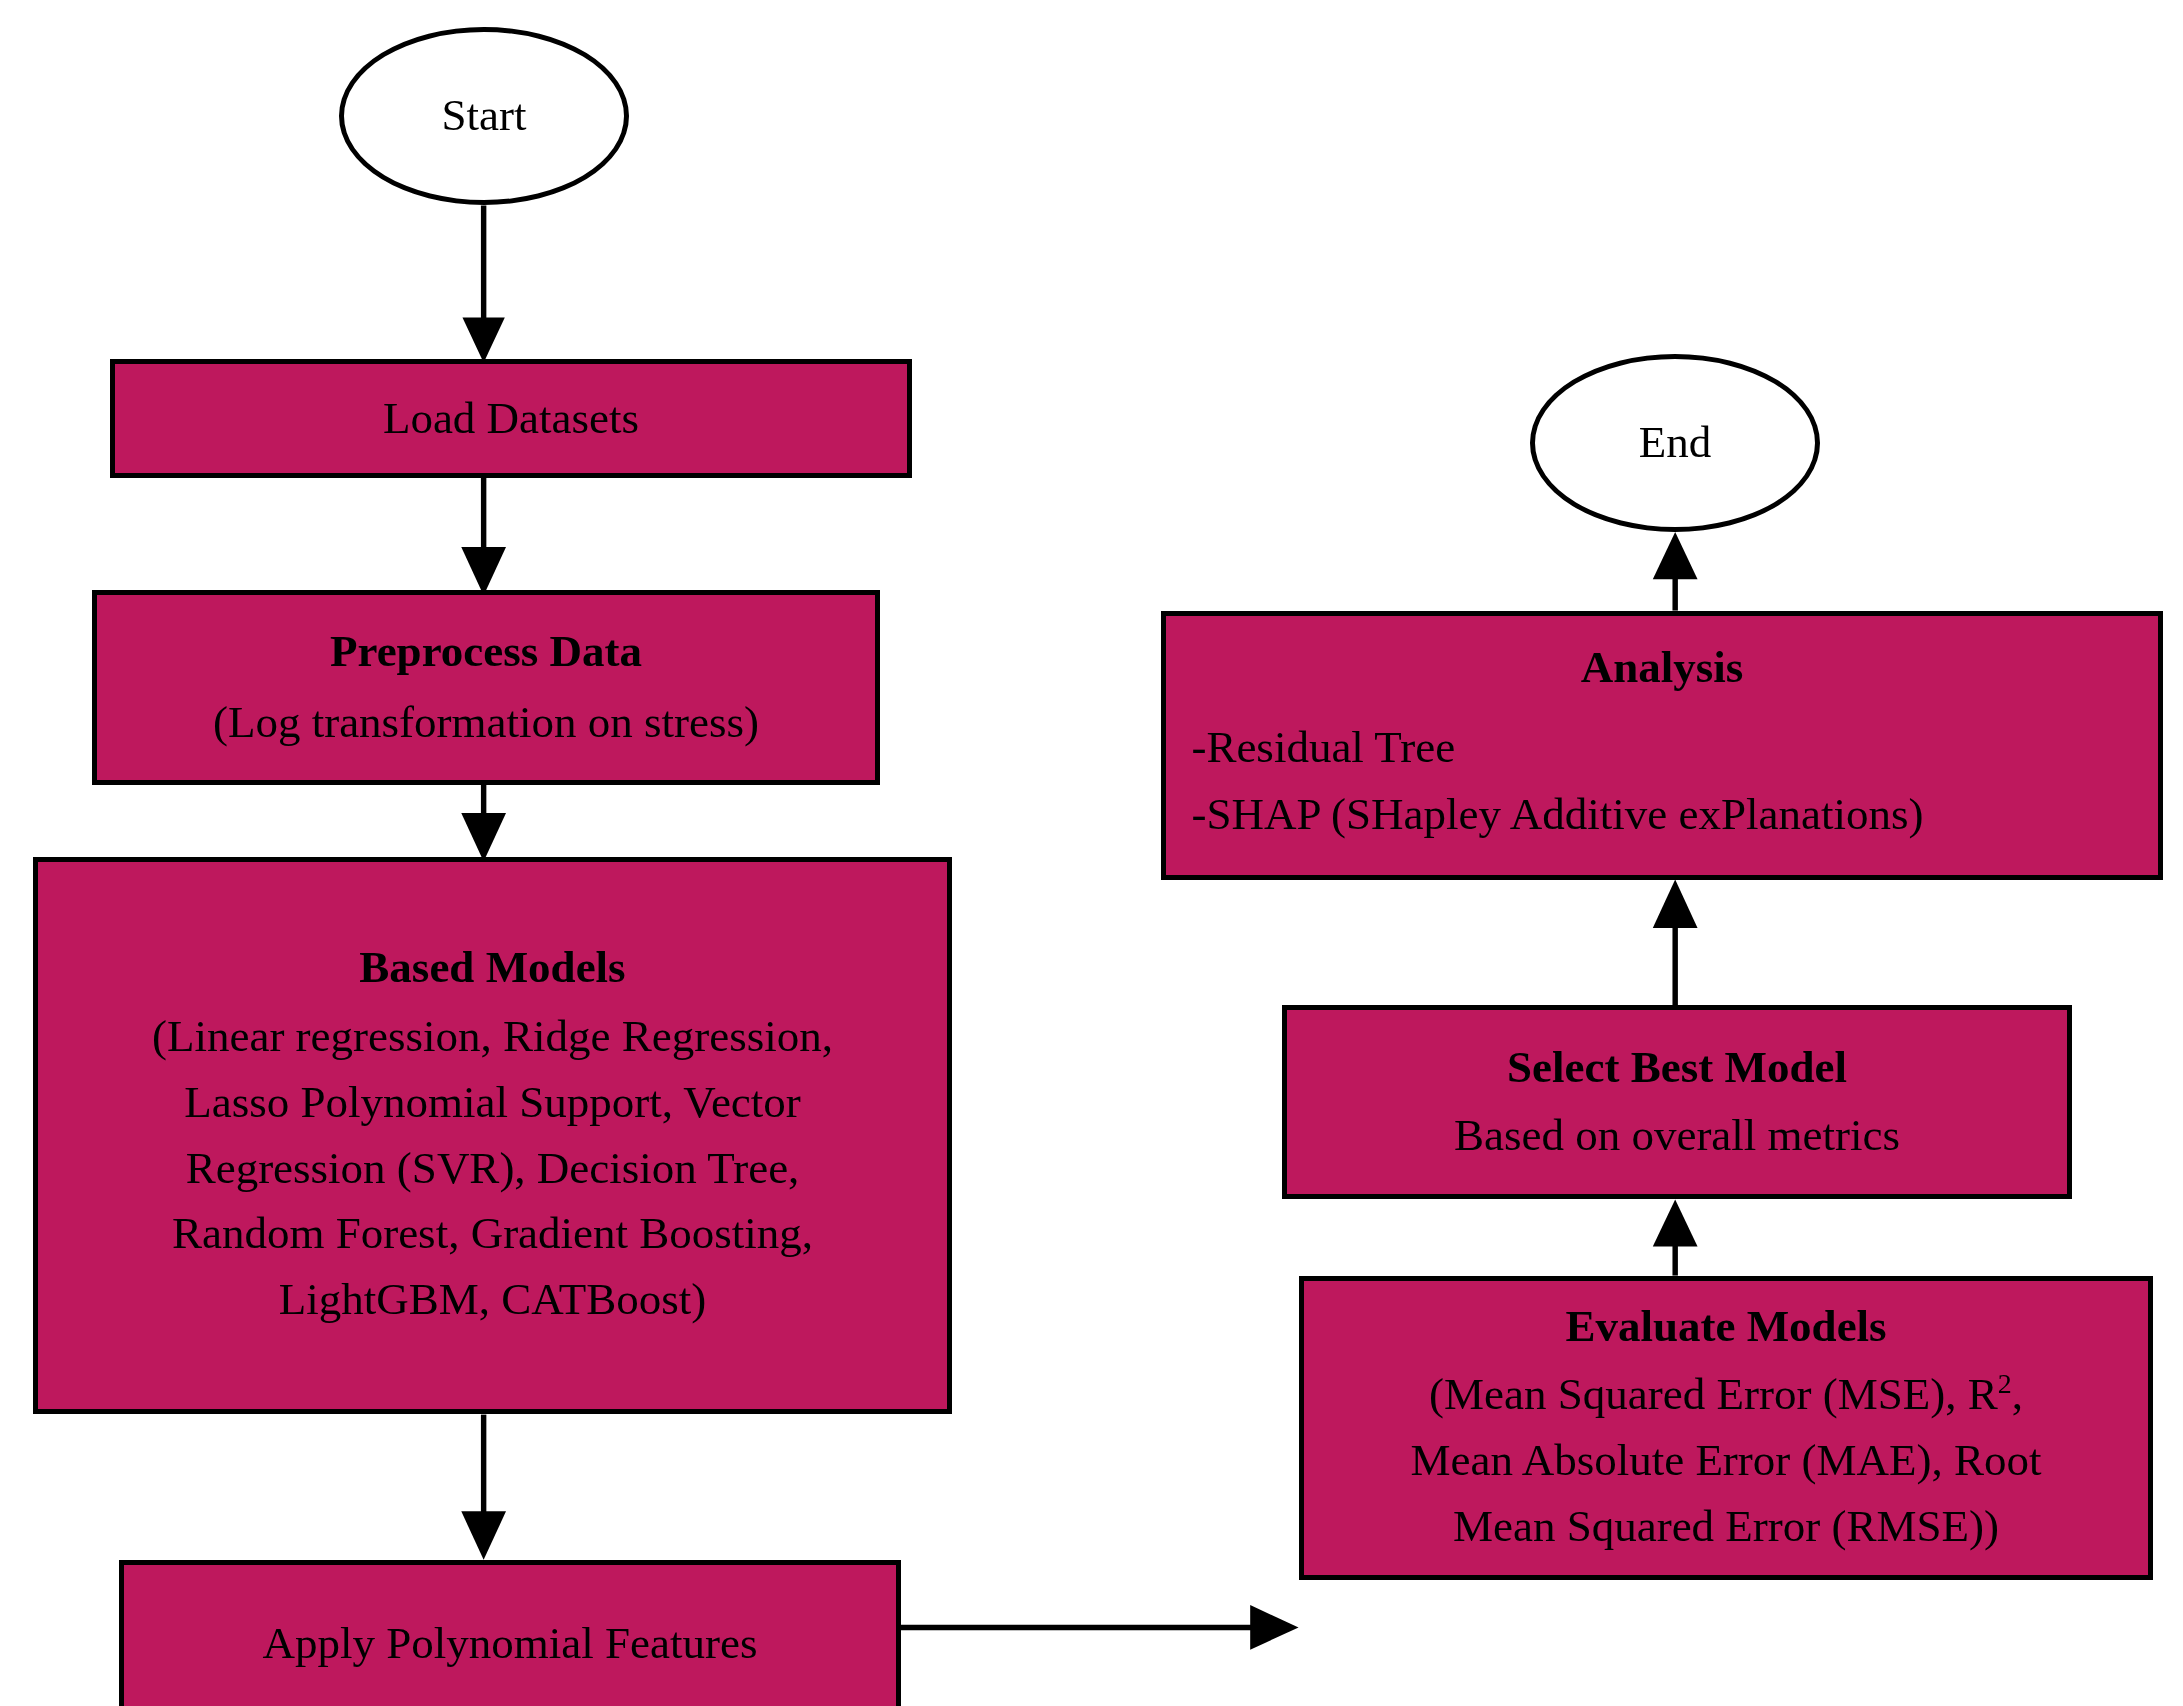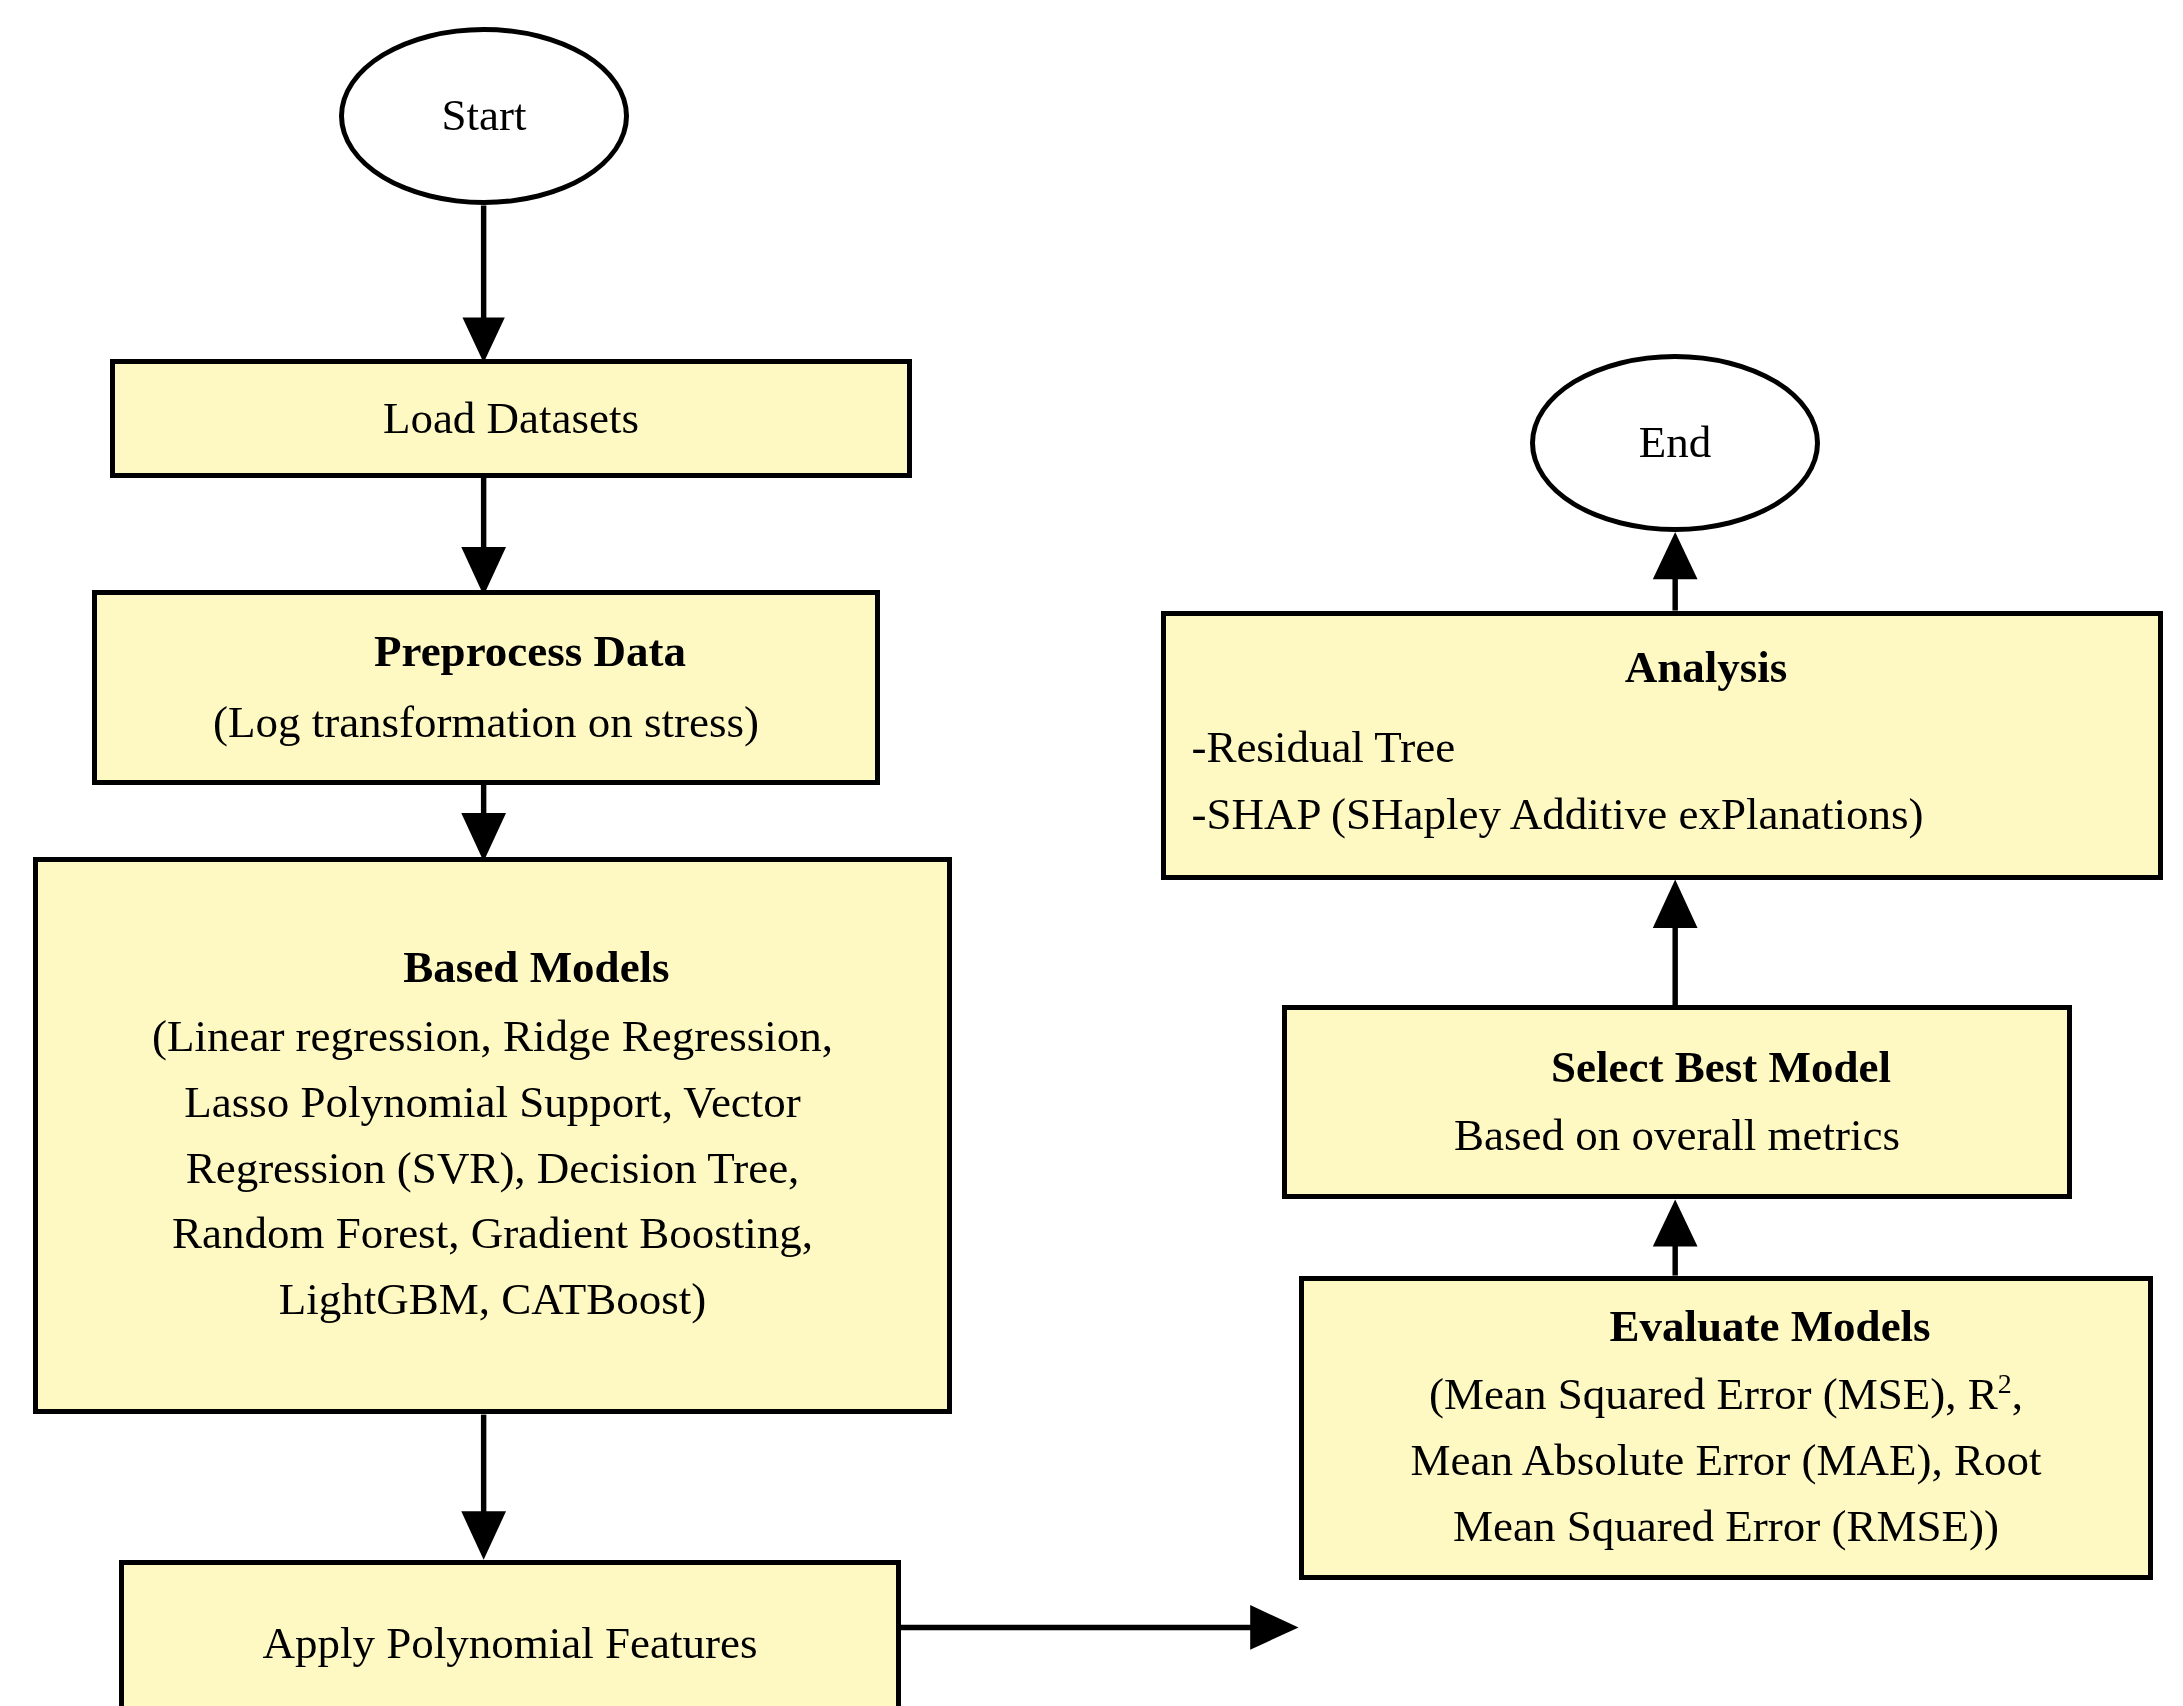--- a/index.html
+++ b/index.html
@@ -27,7 +27,7 @@
     box-sizing: border-box;
     display: flex;
     flex-direction: column;
-    align-items: flex-start;
+    align-items: flex-end;
     justify-content: center;
     color: #000000;
     font-family: "Liberation Serif", "DejaVu Serif", serif;

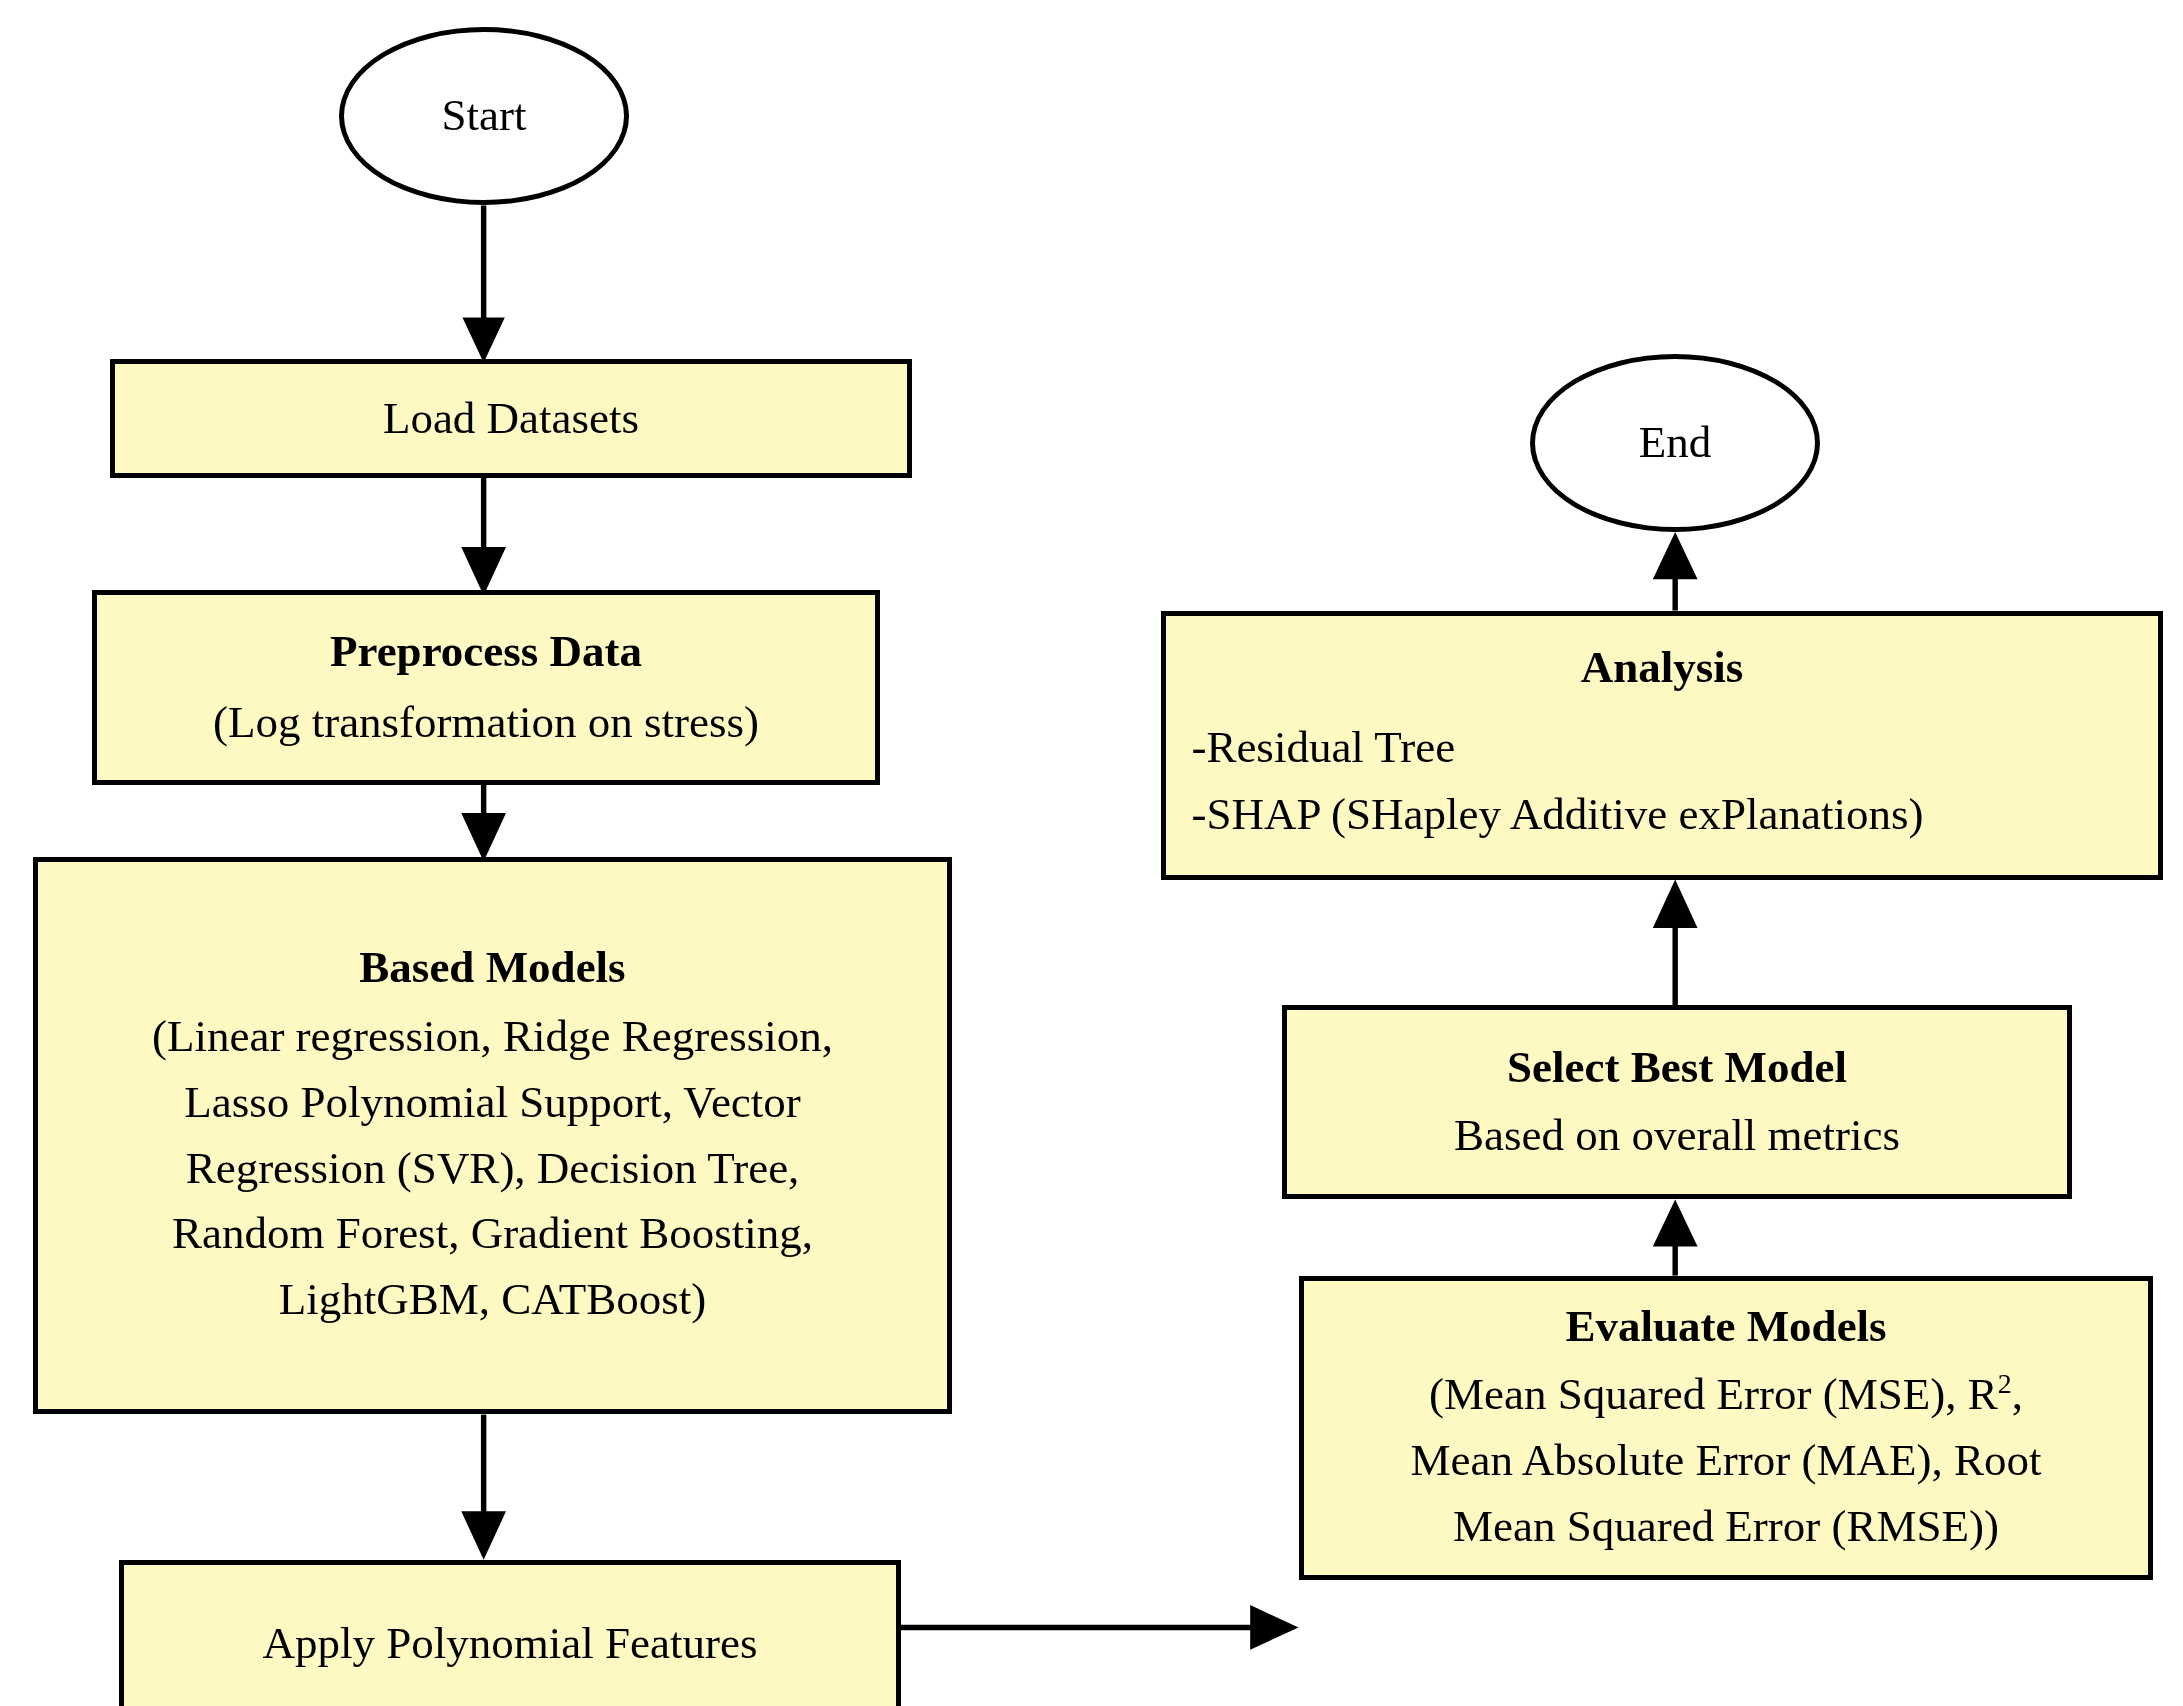--- a/index.html
+++ b/index.html
@@ -34,7 +34,7 @@
   }
   .box {
     border: 5.4px solid #000000;
-    background: #fef9c3;
+    background: #be185d;
   }
   .terminator {
     border: 5.4px solid #000000;

